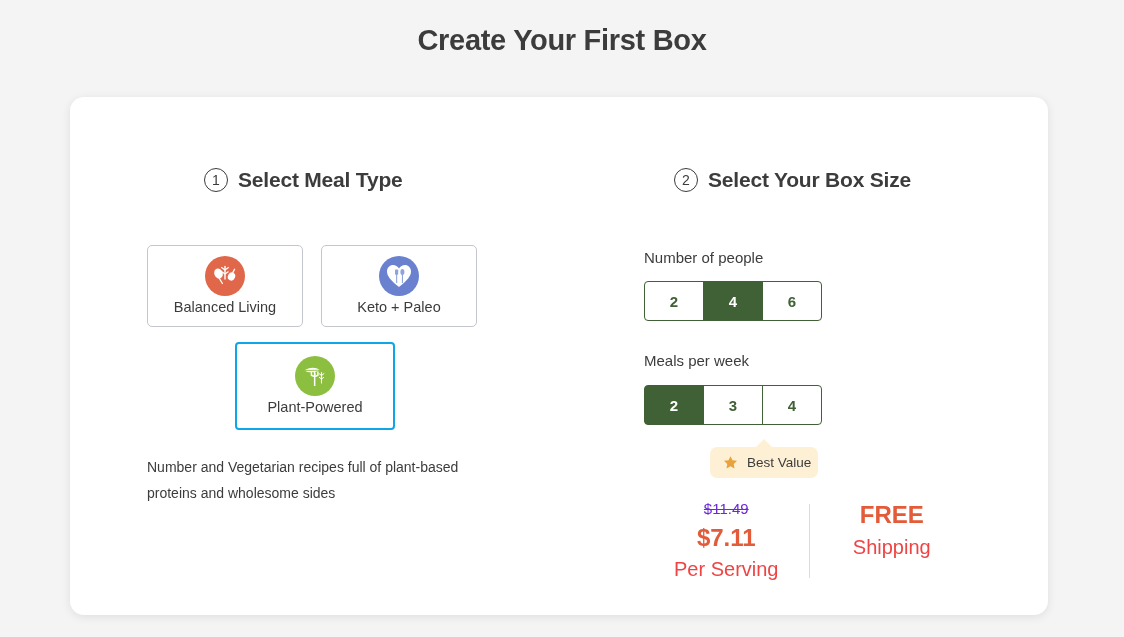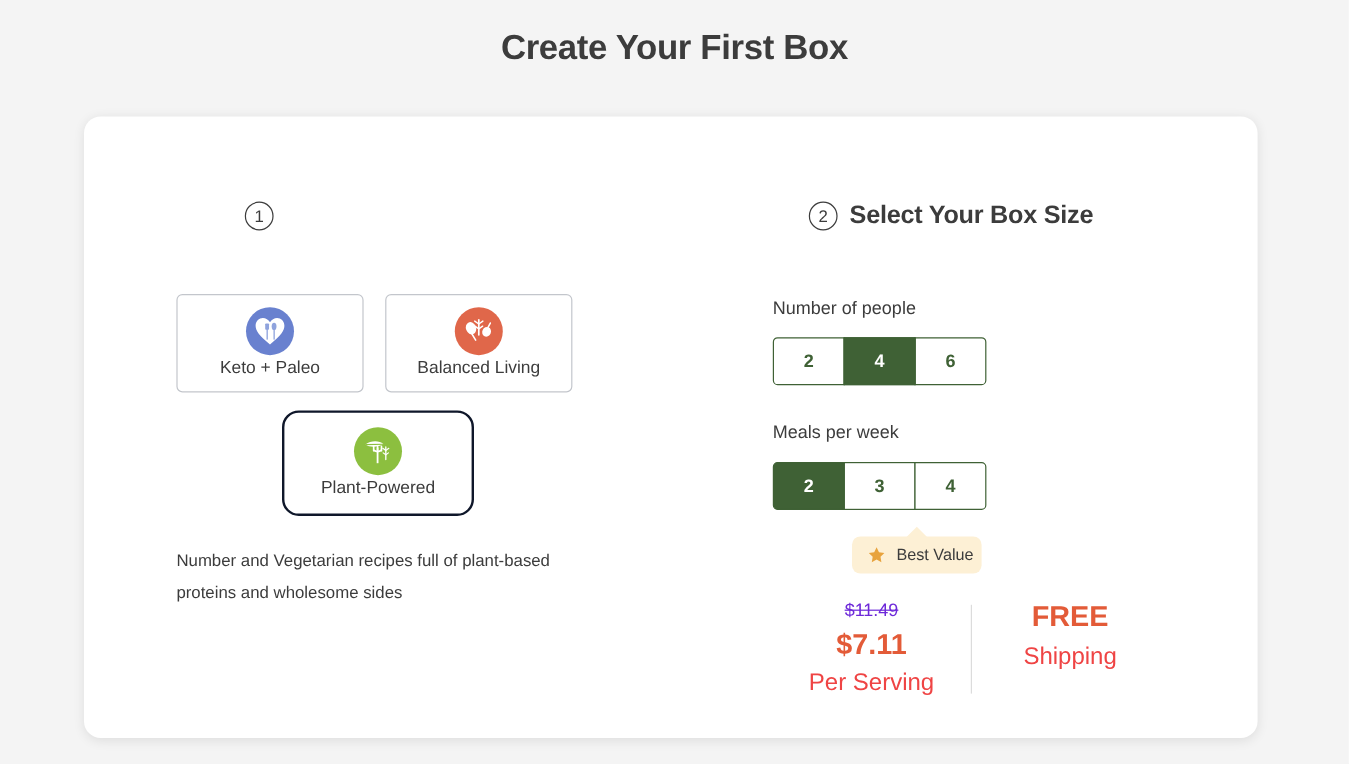--- a/index.html
+++ b/index.html
@@ -267,6 +267,7 @@
 
       <div class="section-head left">
         <span class="step-circle">1</span>
+        <span class="section-title">Select Meal Type</span>
       </div>
 
       <div class="meal-grid">

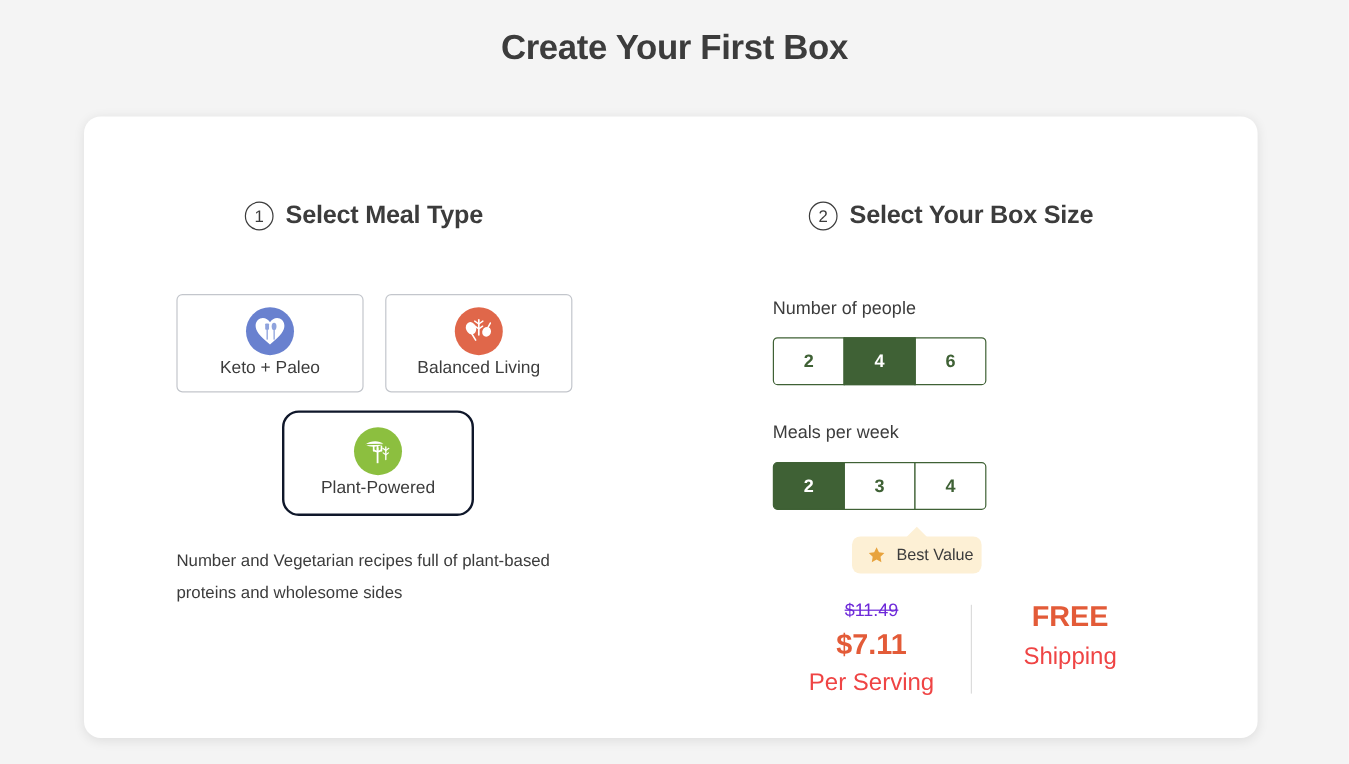--- a/index.html
+++ b/index.html
@@ -272,19 +272,6 @@
 
       <div class="meal-grid">
         <div class="meal-row">
-
-          <div class="meal-card">
-            <span class="meal-icon keto">
-              <svg width="30" height="30" viewBox="0 0 30 30" aria-hidden="true">
-                <path d="M15 26 C6 19 3 14.5 3 10.5 C3 6.5 6 4 9 4 C11.5 4 13.7 5.4 15 7.6 C16.3 5.4 18.5 4 21 4 C24 4 27 6.5 27 10.5 C27 14.5 24 19 15 26 Z" fill="#ffffff"></path>
-                <rect x="11" y="8.5" width="3.2" height="5.2" rx="0.7" fill="#8fa3dd"></rect>
-                <rect x="12.1" y="13" width="1.1" height="9" fill="#8fa3dd"></rect>
-                <ellipse cx="18.4" cy="11" rx="2" ry="3" fill="#8fa3dd"></ellipse>
-                <rect x="17.9" y="13" width="1.1" height="9" fill="#8fa3dd"></rect>
-              </svg>
-            </span>
-            <span class="meal-label">Keto + Paleo</span>
-          </div>
 
           <div class="meal-card">
             <span class="meal-icon balanced">
@@ -298,6 +285,19 @@
               </svg>
             </span>
             <span class="meal-label">Balanced Living</span>
+          </div>
+
+          <div class="meal-card">
+            <span class="meal-icon keto">
+              <svg width="30" height="30" viewBox="0 0 30 30" aria-hidden="true">
+                <path d="M15 26 C6 19 3 14.5 3 10.5 C3 6.5 6 4 9 4 C11.5 4 13.7 5.4 15 7.6 C16.3 5.4 18.5 4 21 4 C24 4 27 6.5 27 10.5 C27 14.5 24 19 15 26 Z" fill="#ffffff"></path>
+                <rect x="11" y="8.5" width="3.2" height="5.2" rx="0.7" fill="#8fa3dd"></rect>
+                <rect x="12.1" y="13" width="1.1" height="9" fill="#8fa3dd"></rect>
+                <ellipse cx="18.4" cy="11" rx="2" ry="3" fill="#8fa3dd"></ellipse>
+                <rect x="17.9" y="13" width="1.1" height="9" fill="#8fa3dd"></rect>
+              </svg>
+            </span>
+            <span class="meal-label">Keto + Paleo</span>
           </div>
 
         </div>

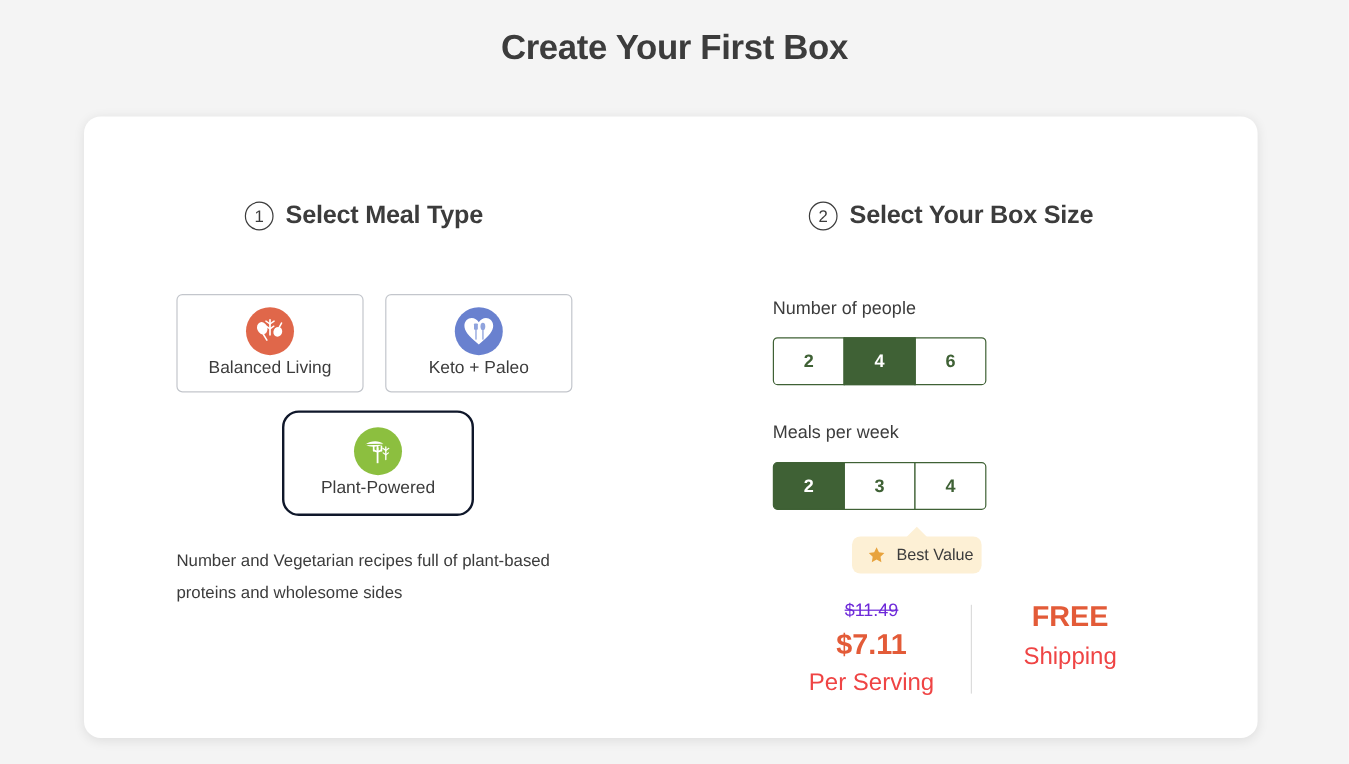--- a/index.html
+++ b/index.html
@@ -104,8 +104,8 @@
     cursor: pointer;
   }
   .meal-card.selected {
-    border: 2px solid #0f172a;
-    border-radius: 14px;
+    border: 2px solid #0ea5e9;
+    border-radius: 4px;
   }
   .meal-card.wide { width: 160px; height: 88px; }
 

